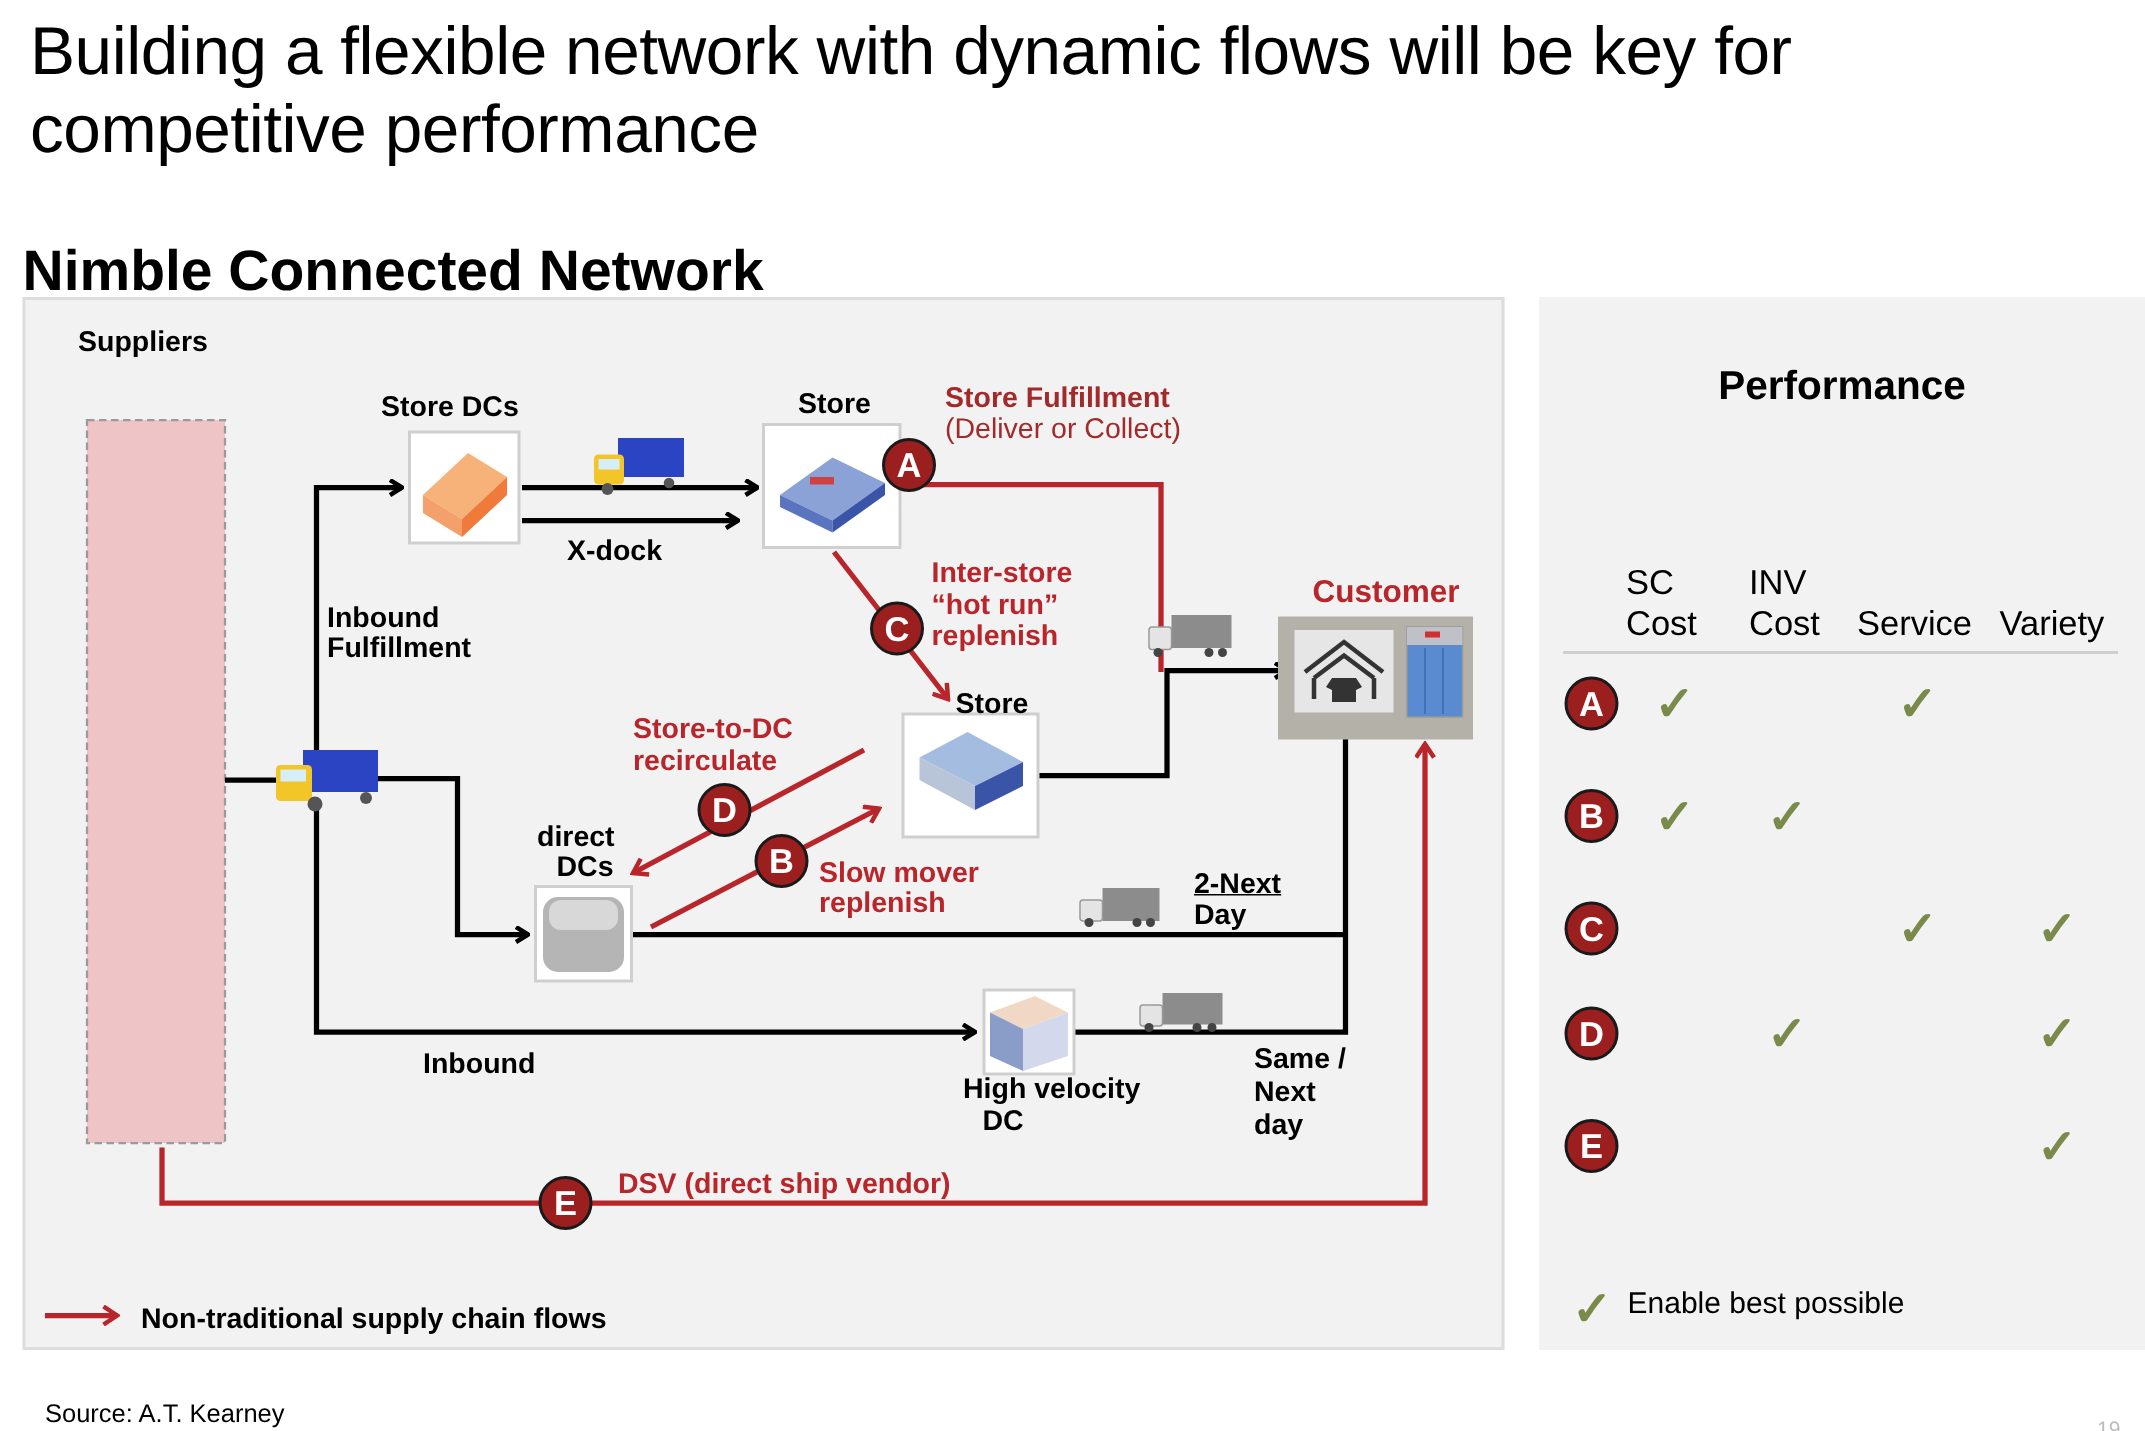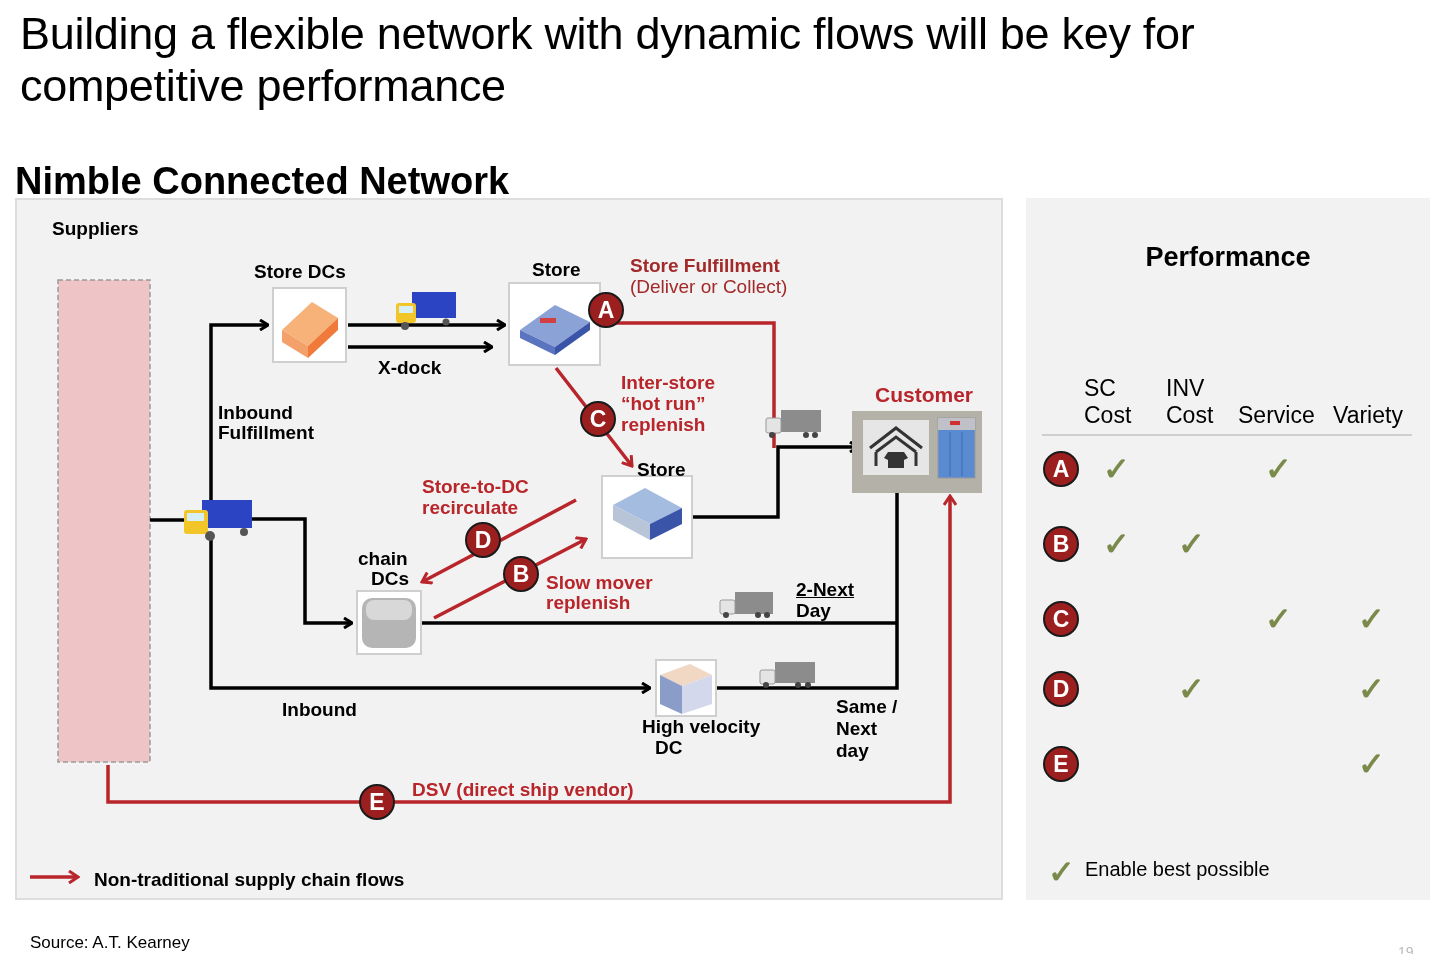--- a/index.html
+++ b/index.html
@@ -187,7 +187,7 @@
 <div class="lbl" style="left:254px; top:261px;">Store DCs</div>
 <div class="lbl" style="left:532px; top:259px;">Store</div>
 <div class="lbl" style="left:637px; top:459px;">Store</div>
-<div class="lbl" style="left:358px; top:548px;">chain</div>
+<div class="lbl" style="left:358px; top:548px;">direct</div>
 <div class="lbl" style="left:371px; top:568px;">DCs</div>
 <div class="lbl" style="left:642px; top:716px;">High velocity</div>
 <div class="lbl" style="left:655px; top:737px;">DC</div>

